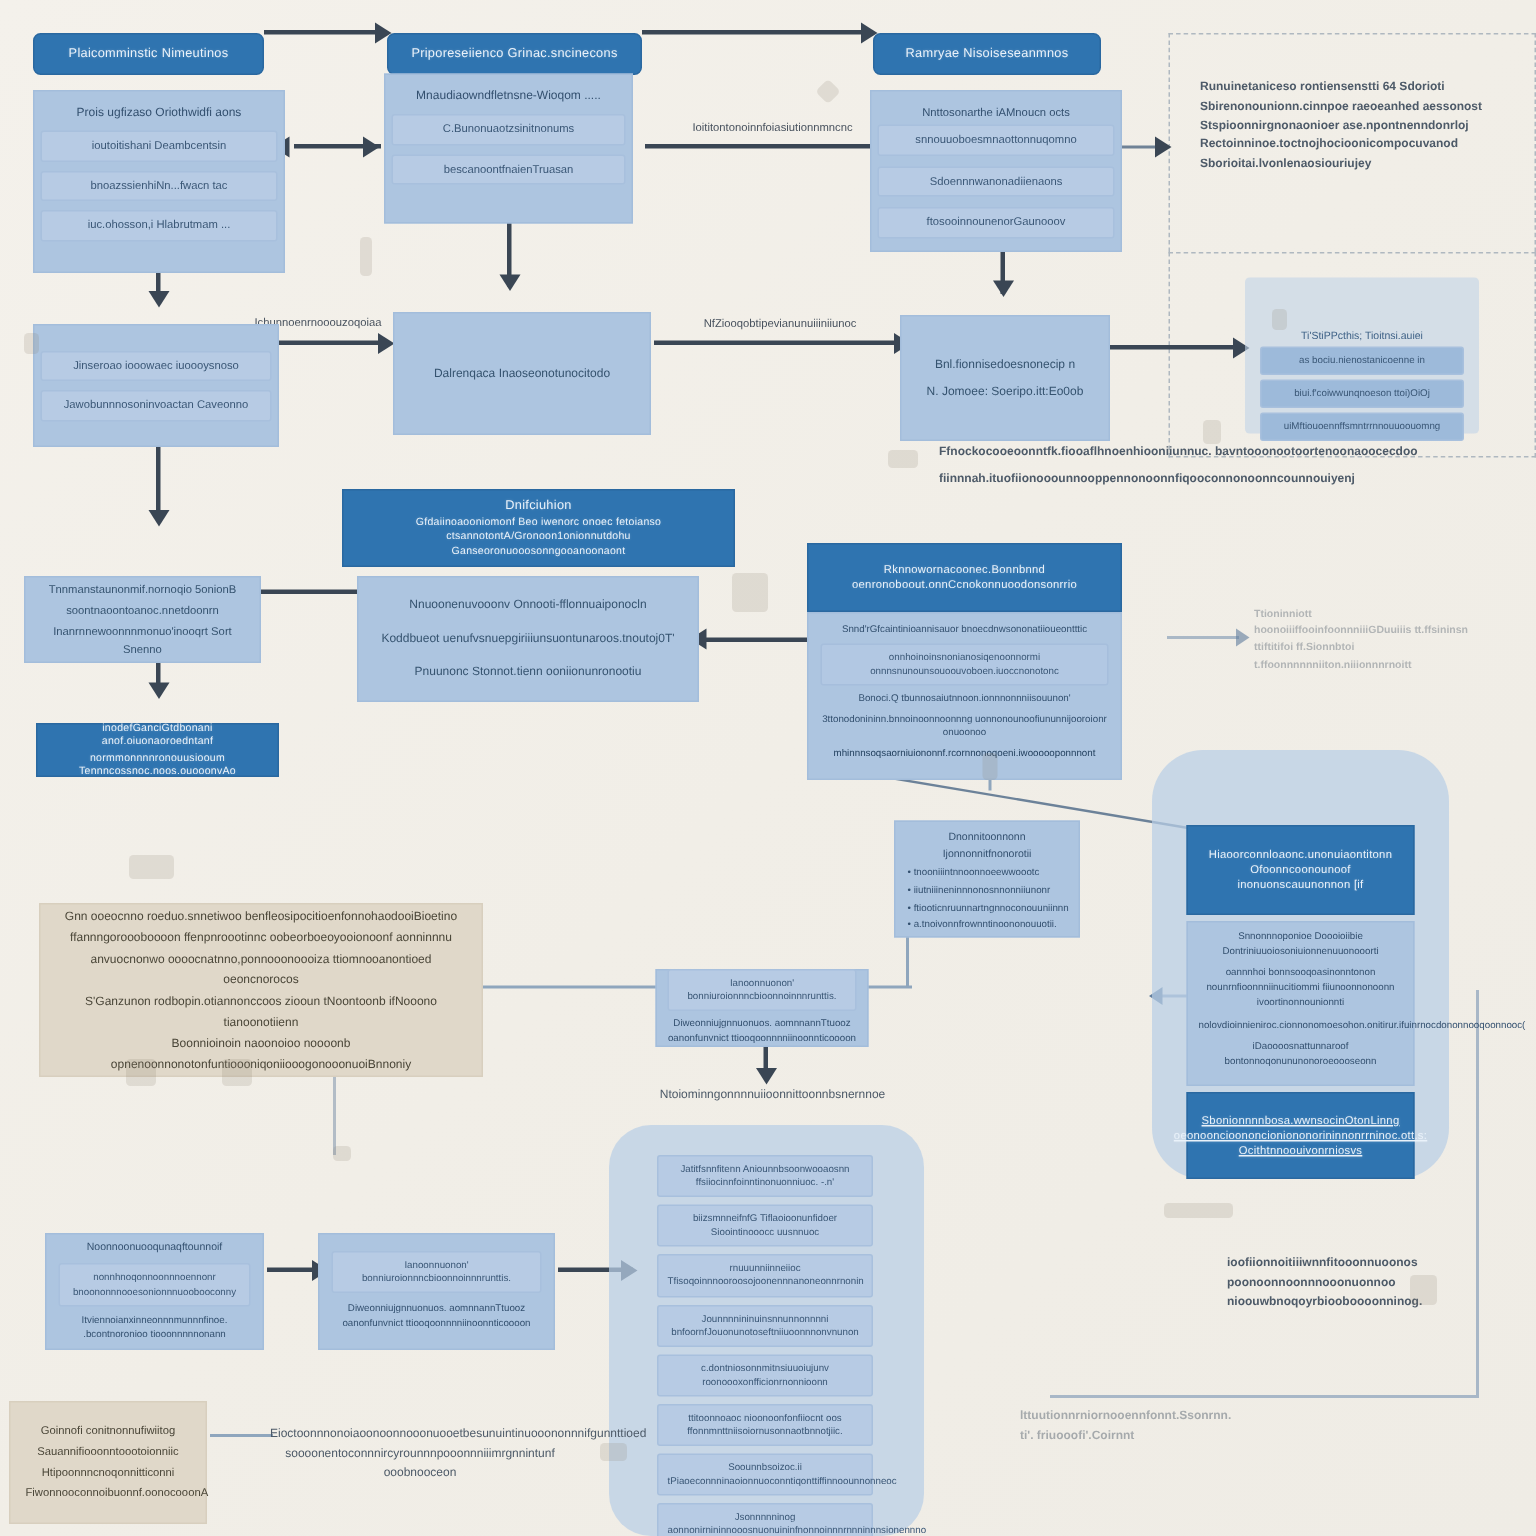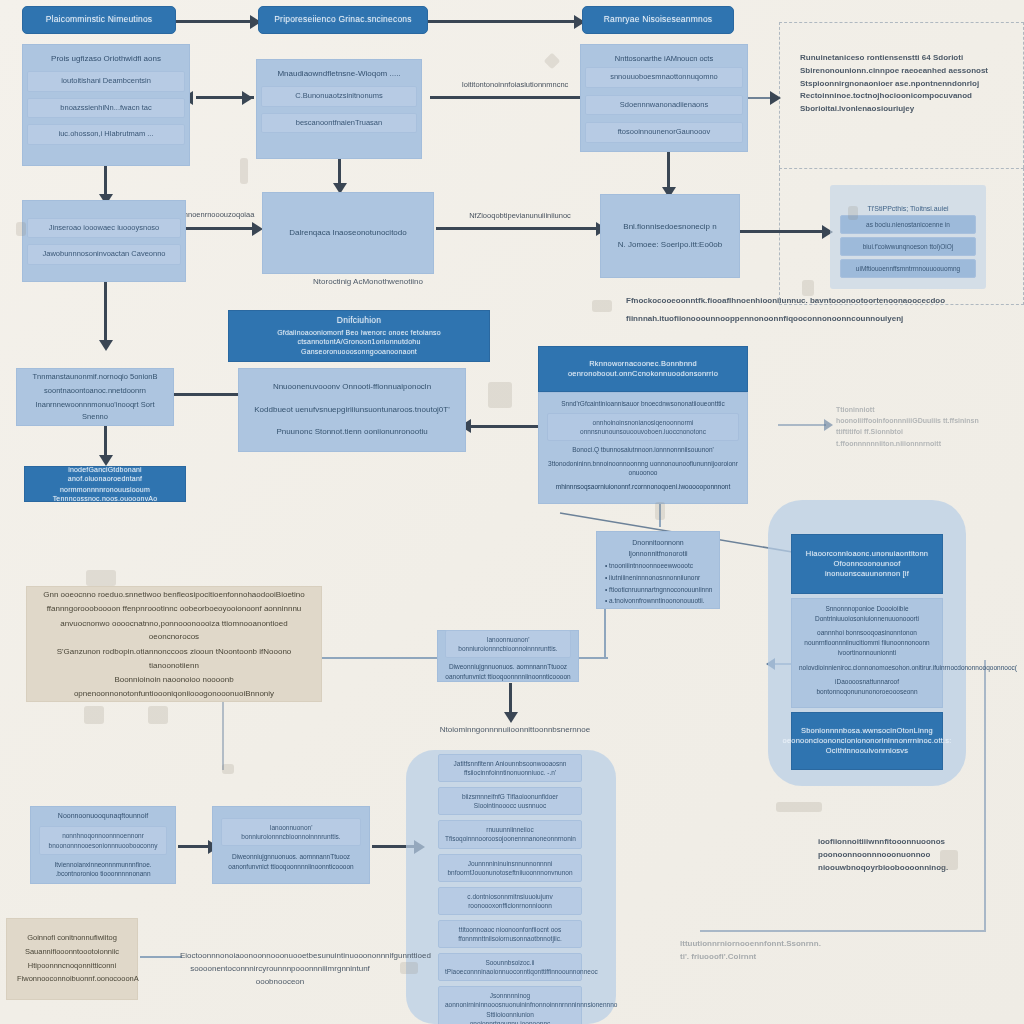--- a/index.html
+++ b/index.html
@@ -14,7 +14,7 @@
     background:linear-gradient(135deg,#f4f1eb 0%,#f1eee7 50%,#efece5 100%);}
 
   
-  .node{position:absolute;box-sizing:border-box;}
+  .node{position:absolute;box-sizing:border-box;margin-top:16px;}
 
   .hdr{            
     background:#2f74b0;border:1px solid #2a68a0;

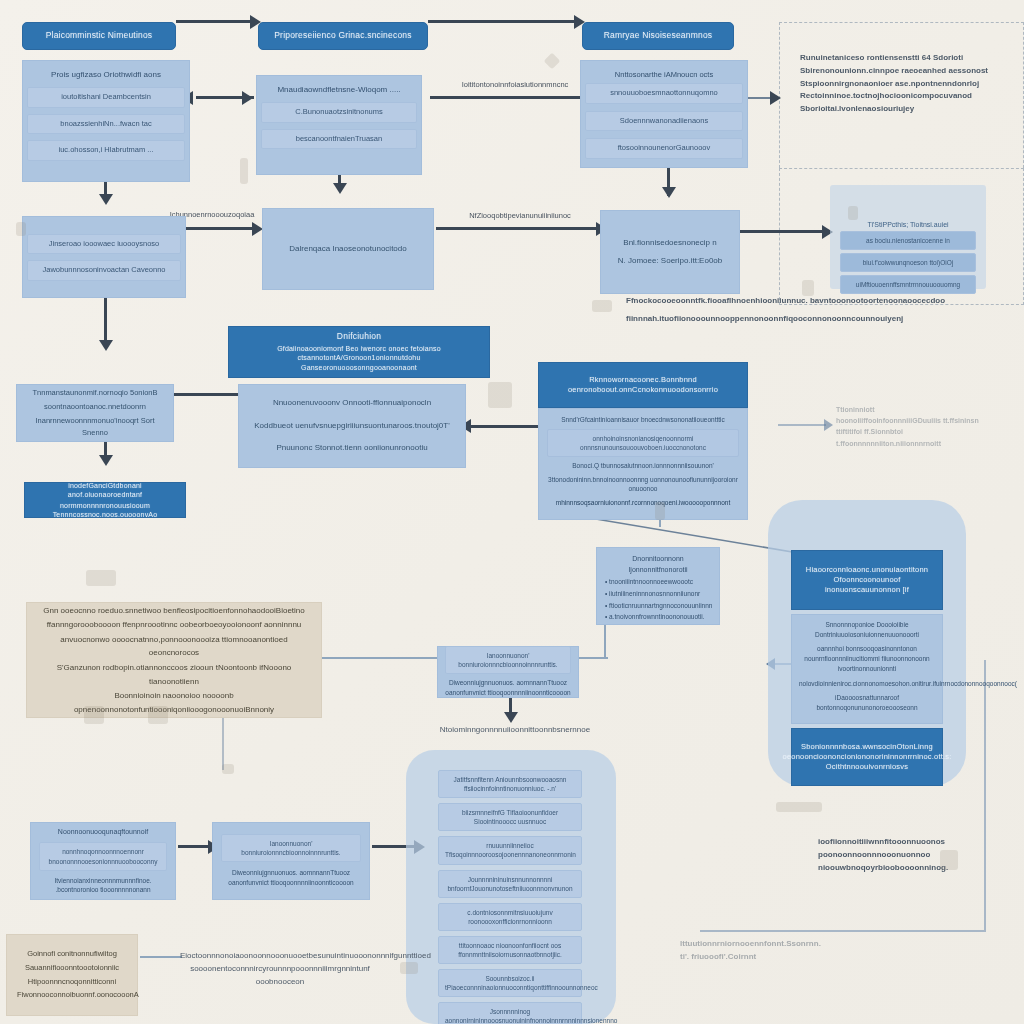--- a/index.html
+++ b/index.html
@@ -198,7 +198,7 @@
 
   <div class="node hdr round" style="left:258px;top:6px;width:170px;height:28px;">Priporeseiienco Grinac.sncinecons</div>
 
-  <div class="node panel" style="left:256px;top:59px;width:166px;height:100px;">
+  <div class="node panel" style="left:256px;top:33px;width:166px;height:100px;">
     <div style="text-align:center;font-size:8px;">Mnaudiaowndfletnsne-Wioqom .....</div>
     <div class="row">C.Bunonuaotzsinitnonums</div>
     <div class="row">bescanoontfnaienTruasan</div>

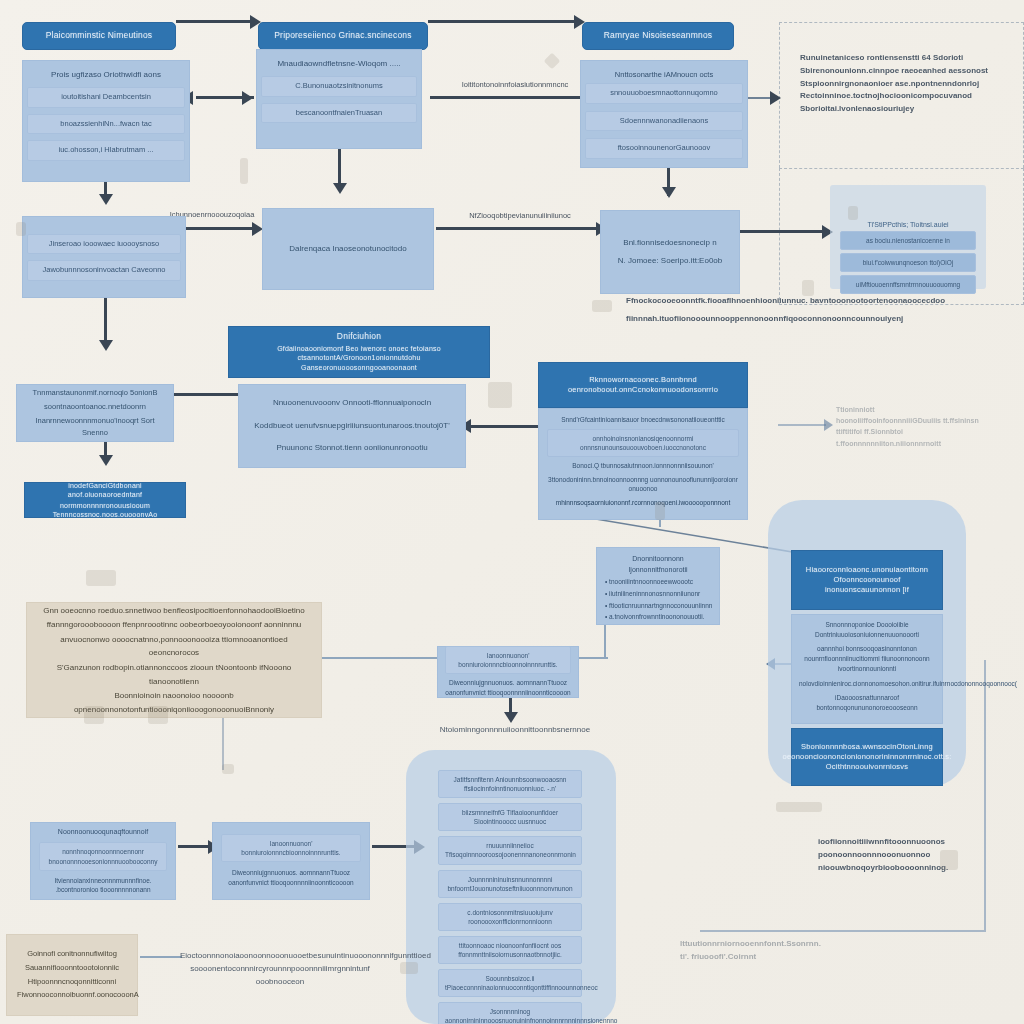--- a/index.html
+++ b/index.html
@@ -302,7 +302,7 @@
       <div style="font-size:6.5px;text-align:center;">nolovdioinnieniroc.cionnonomoesohon.onitirur.ifuinrnocdononnooqoonnooc(</div>
       <div style="font-size:6.5px;text-align:center;">iDaoooosnattunnaroof bontonnoqonununonoroeoooseonn</div>
     </div>
-    <div class="hdr" style="height:54px;font-size:7.5px;">Sbonionnnnbosa.wwnsocinOtonLinng  oeonooncioononcioniononorininnonrrninoc.ott.s:  Ocithtnnoouivonrniosvs</div>
+    <div class="hdr" style="height:54px;font-size:7.5px;text-decoration:underline;">Sbonionnnnbosa.wwnsocinOtonLinng  oeonooncioononcioniononorininnonrrninoc.ott.s:  Ocithtnnoouivonrniosvs</div>
   </div>
 
   <div class="node note" style="left:26px;top:586px;width:296px;height:116px;">

